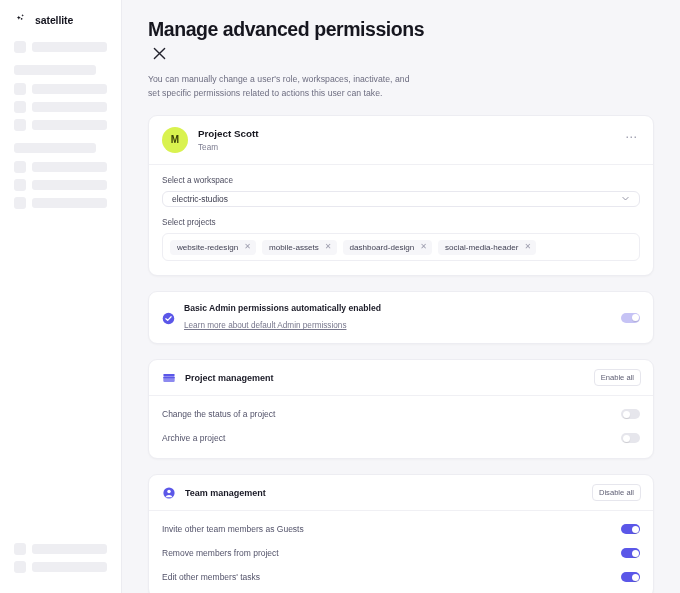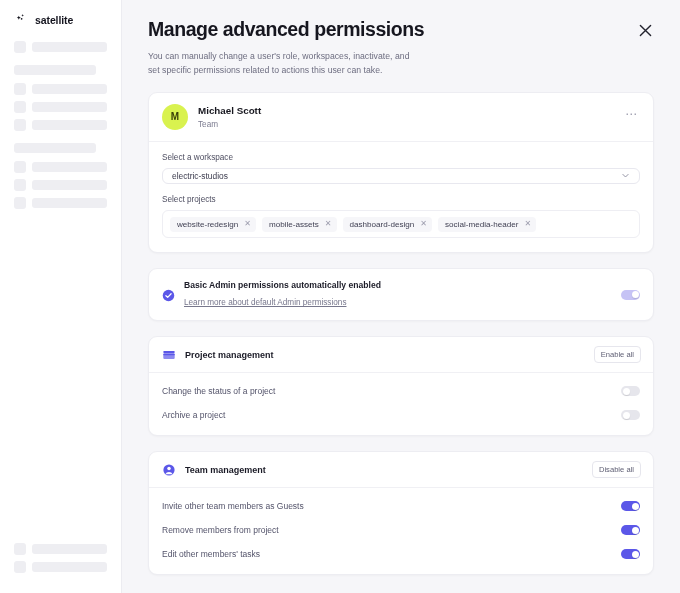--- a/index.html
+++ b/index.html
@@ -40,7 +40,7 @@
     position: relative;
     overflow: hidden;
   }
-  .header-row { display: flex; align-items: flex-start; justify-content: space-between; }
+  .header-row { display: flex; align-items: flex-start; justify-content: space-between; flex-direction: column; }
   .page-title { font-size: 19.5px; font-weight: 700; color: #16161f; letter-spacing: -.45px; line-height: 1.2; }
   .close-btn {
     width: 22px; height: 22px; border: none; background: transparent;

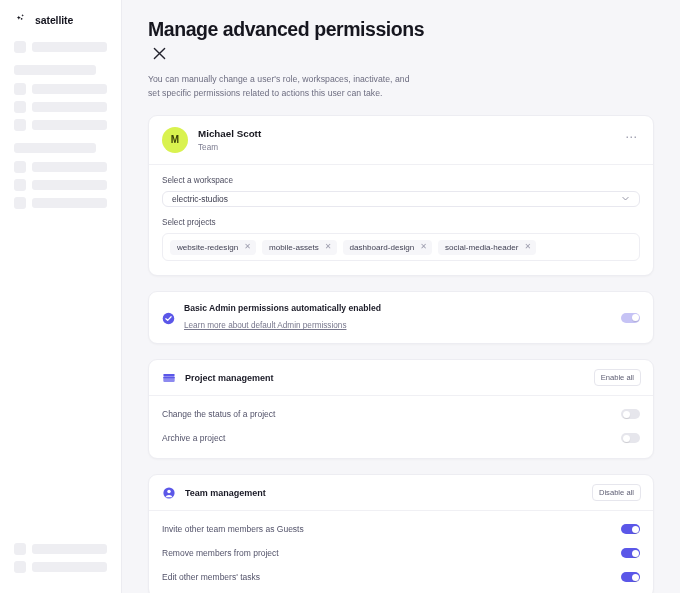--- a/index.html
+++ b/index.html
@@ -231,7 +231,7 @@
       <div class="user-head">
         <div class="avatar">M</div>
         <div class="user-meta">
-          <div class="user-name">Michael Scott</div>
+          <div class="user-name">Project Scott</div>
           <div class="user-role">Team</div>
         </div>
         <button class="kebab">⋯</button>

